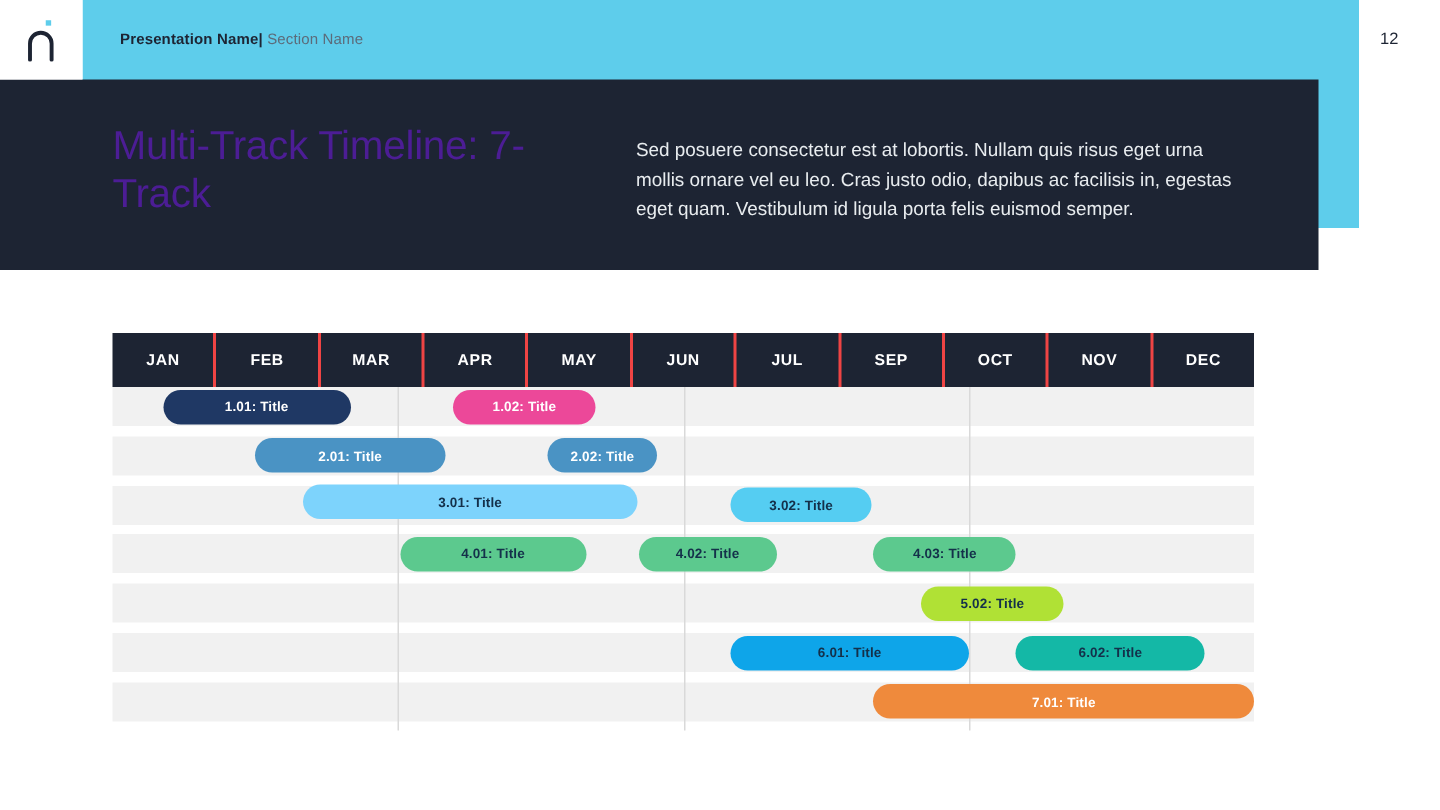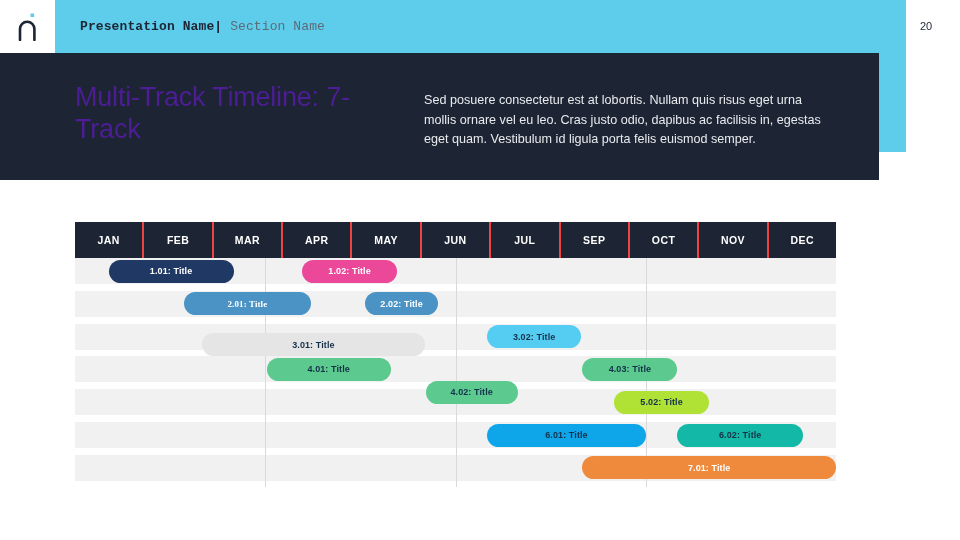--- a/index.html
+++ b/index.html
@@ -55,11 +55,10 @@
     position: absolute;
     left: 80px;
     top: 21px;
-    font-size: 13px;
+    font-size: 10px;
     letter-spacing: 0.1px;
     line-height: 12px;
     white-space: nowrap;
-    font-family: Liberation Mono, monospace;
   }
   .header-title .pres {
     color: #1d2433;

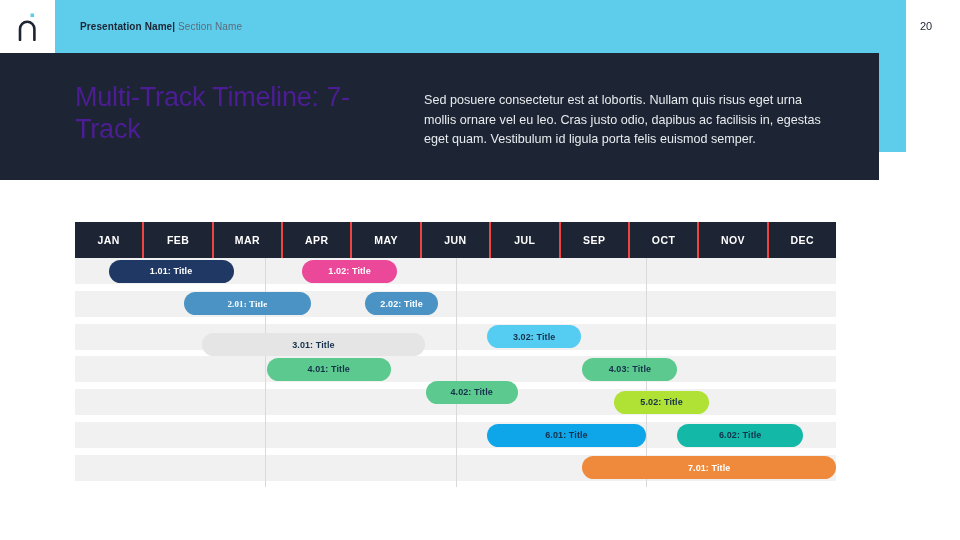--- a/index.html
+++ b/index.html
@@ -196,7 +196,7 @@
     <span class="pres">Presentation Name</span><span class="sep">|</span> <span class="sect">Section Name</span>
   </div>
 
-  <div class="page-num">20</div>
+  <div class="page-num">12</div>
 
   <div class="slide-title">Multi-Track Timeline: 7-Track</div>
   <div class="slide-body">Sed posuere consectetur est at lobortis. Nullam quis risus eget urna mollis ornare vel eu leo. Cras justo odio, dapibus ac facilisis in, egestas eget quam. Vestibulum id ligula porta felis euismod semper.</div>

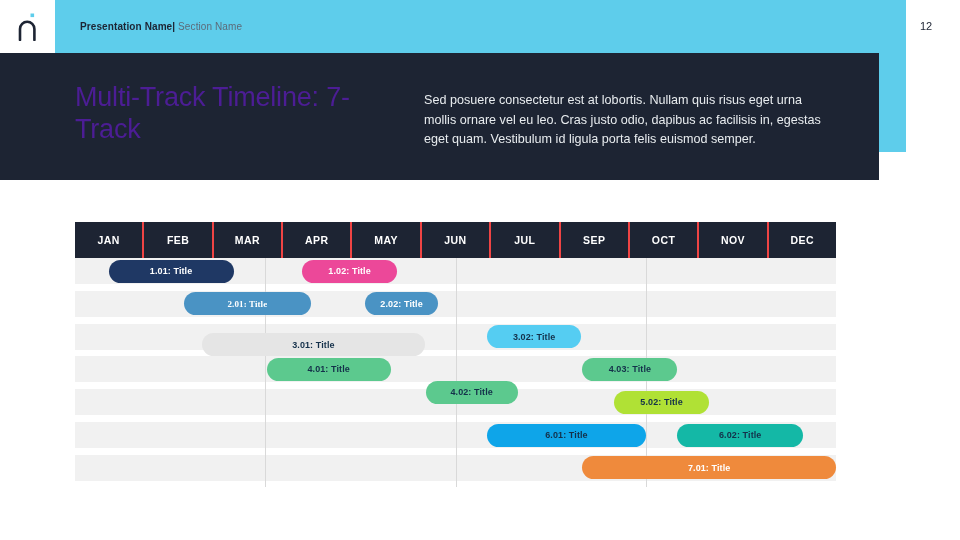--- a/index.html
+++ b/index.html
@@ -225,7 +225,7 @@
         <div class="bar" style="left: 33.6108px; width: 124.931px; top: 1.5px; background: rgb(31, 56, 100); color: rgb(255, 255, 255);">1.01: Title</div>
         <div class="bar" style="left: 227px; width: 95.125px; top: 1.5px; background: #ec4899; color: rgb(255, 255, 255);">1.02: Title</div>
         <div class="track-row" style="top: 32.8px; background: rgb(241, 241, 241);"></div>
-        <div class="bar" style="left: 109px; width: 126.833px; top: 34.3px; background: rgb(74, 147, 196); color: rgb(255, 255, 255); font-family: Liberation Serif, serif;">2.01: Title</div>
+        <div class="bar" style="left: 95px; width: 126.833px; top: 34.3px; background: rgb(74, 147, 196); color: rgb(255, 255, 255);">2.01: Title</div>
         <div class="bar" style="left: 289.814px; width: 73.5633px; top: 34.3px; background: rgb(74, 147, 196); color: rgb(255, 255, 255);">2.02: Title</div>
         <div class="track-row" style="top: 65.6px; background: rgb(241, 241, 241);"></div>
         <div class="bar" style="left: 126.833px; width: 223.227px; top: 75px; background: #e5e5e5; color: rgb(20, 48, 74);">3.01: Title</div>

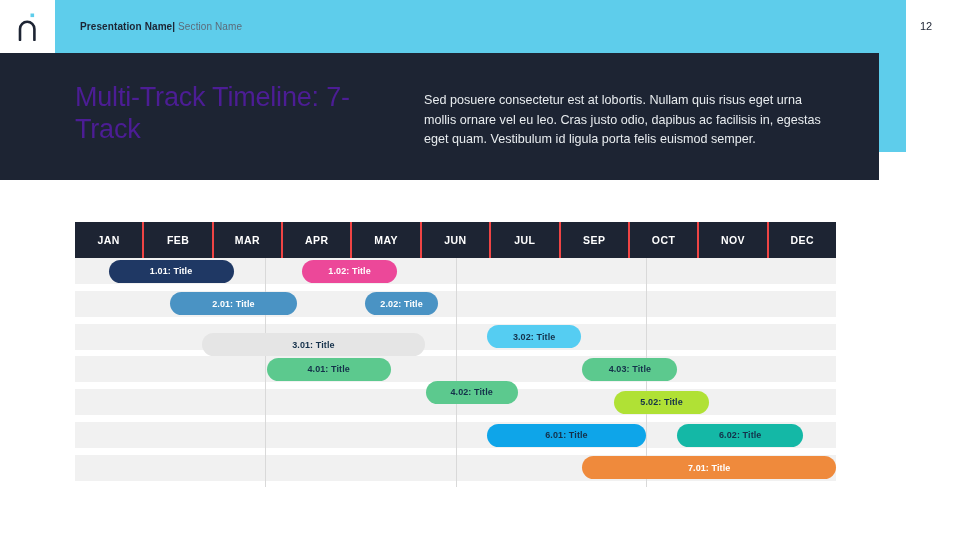--- a/index.html
+++ b/index.html
@@ -228,7 +228,7 @@
         <div class="bar" style="left: 95px; width: 126.833px; top: 34.3px; background: rgb(74, 147, 196); color: rgb(255, 255, 255);">2.01: Title</div>
         <div class="bar" style="left: 289.814px; width: 73.5633px; top: 34.3px; background: rgb(74, 147, 196); color: rgb(255, 255, 255);">2.02: Title</div>
         <div class="track-row" style="top: 65.6px; background: rgb(241, 241, 241);"></div>
-        <div class="bar" style="left: 126.833px; width: 223.227px; top: 75px; background: #e5e5e5; color: rgb(20, 48, 74);">3.01: Title</div>
+        <div class="bar" style="left: 126.833px; width: 223.227px; top: 65px; background: #7dd3fc; color: rgb(20, 48, 74);">3.01: Title</div>
         <div class="bar" style="left: 412.208px; width: 93.8567px; top: 67.1px; background: rgb(85, 205, 242); color: rgb(20, 48, 74);">3.02: Title</div>
         <div class="track-row" style="top: 98.4px; background: rgb(241, 241, 241);"></div>
         <div class="bar" style="left: 191.518px; width: 124.297px; top: 99.9px; background: rgb(92, 201, 142); color: rgb(20, 48, 74);">4.01: Title</div>

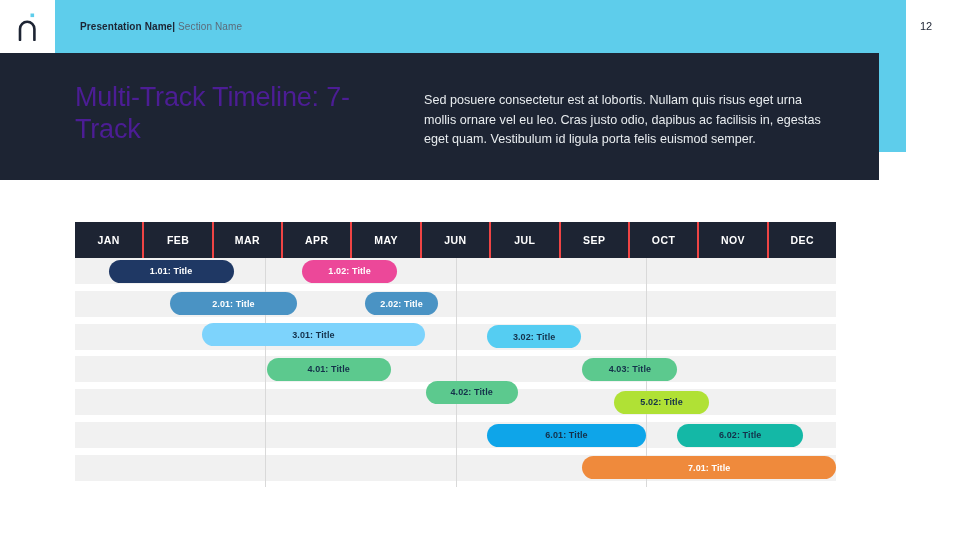--- a/index.html
+++ b/index.html
@@ -232,7 +232,7 @@
         <div class="bar" style="left: 412.208px; width: 93.8567px; top: 67.1px; background: rgb(85, 205, 242); color: rgb(20, 48, 74);">3.02: Title</div>
         <div class="track-row" style="top: 98.4px; background: rgb(241, 241, 241);"></div>
         <div class="bar" style="left: 191.518px; width: 124.297px; top: 99.9px; background: rgb(92, 201, 142); color: rgb(20, 48, 74);">4.01: Title</div>
-        <div class="bar" style="left: 350.694px; width: 91.9542px; top: 99.9px; background: rgb(92, 201, 142); color: rgb(20, 48, 74); margin-top: 23px;">4.02: Title</div>
+        <div class="bar" style="left: 350.694px; width: 91.9542px; top: 99.9px; background: rgb(92, 201, 142); color: rgb(20, 48, 74);">4.02: Title</div>
         <div class="bar" style="left: 507.333px; width: 95.125px; top: 99.9px; background: rgb(92, 201, 142); color: rgb(20, 48, 74);">4.03: Title</div>
         <div class="track-row" style="top: 131.2px; background: rgb(241, 241, 241);"></div>
         <div class="bar" style="left: 539.042px; width: 95.125px; top: 132.7px; background: rgb(176, 225, 53); color: rgb(20, 48, 74);">5.02: Title</div>

